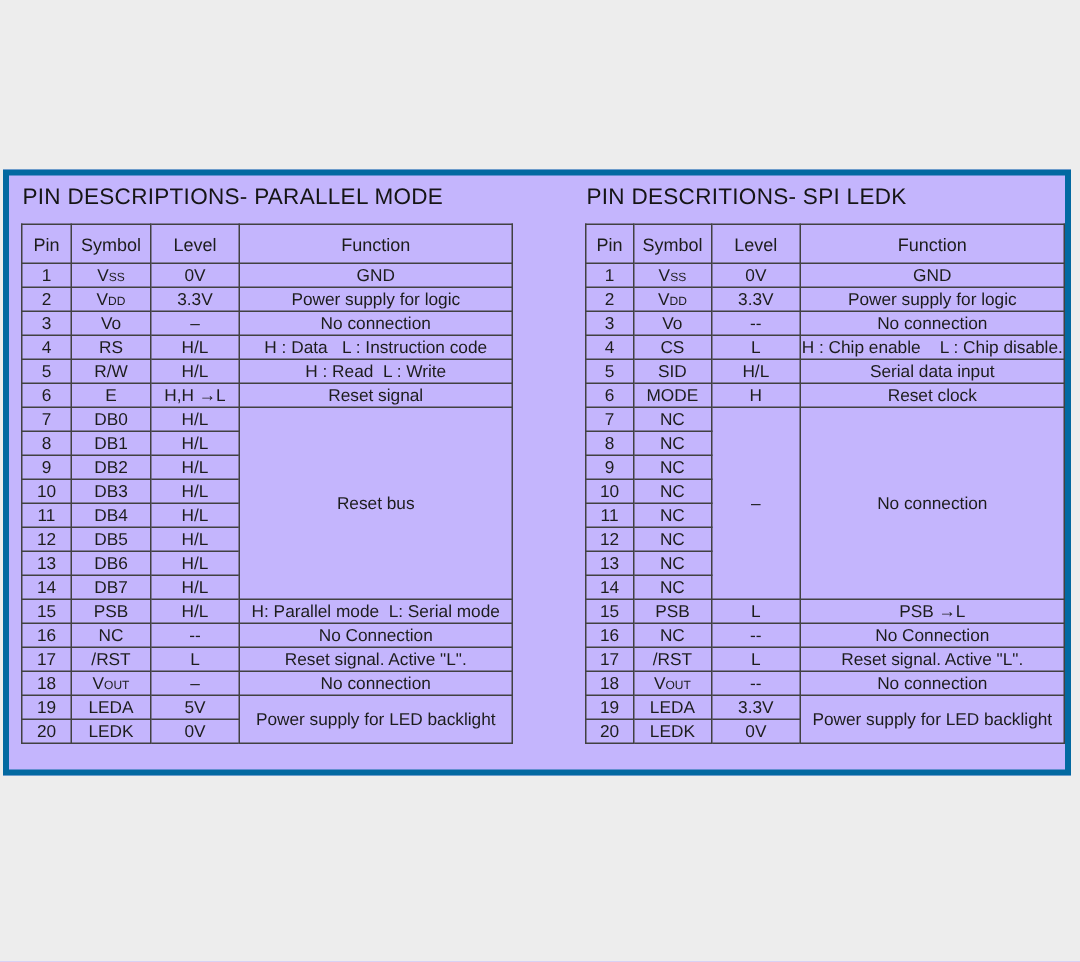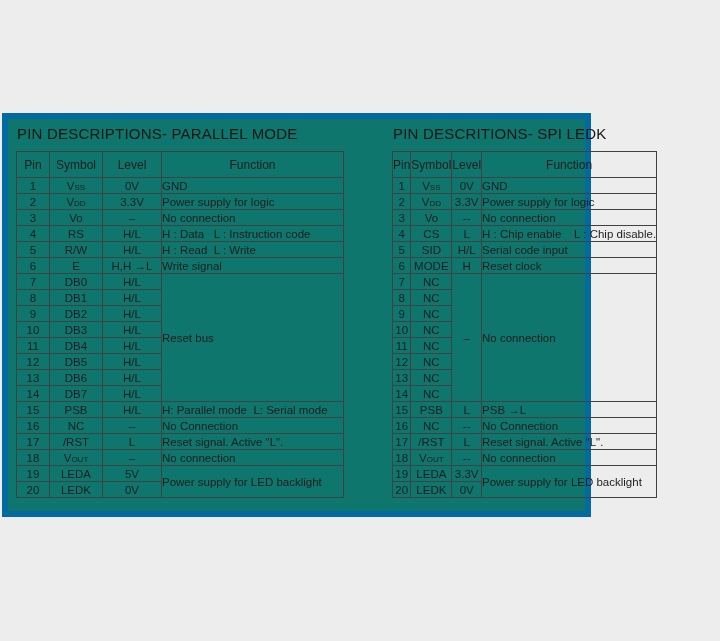--- a/index.html
+++ b/index.html
@@ -11,8 +11,8 @@
     overflow:hidden;
   }
   .panel{
-    position:absolute;left:2px;top:113px;width:589px;height:404px;
-    background:#0f766e;border:6px solid #0369a1;box-sizing:border-box;
+    position:absolute;left:2px;top:113px;width:712px;height:404px;
+    background:#c4b5fd;border:4px solid #0369a1;box-sizing:border-box;
   }
   .block{position:absolute;top:6px;}
   .block-left{left:8px;}

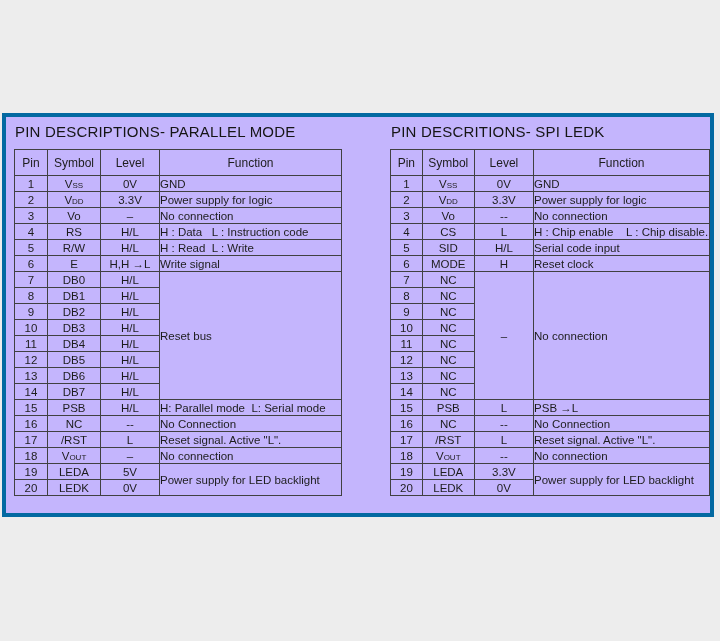--- a/index.html
+++ b/index.html
@@ -34,7 +34,7 @@
   table.pin-table thead th{font-size:12px;text-align:center;}
   table.pin-table tbody tr{height:16px;}
   td.c0,td.c1,td.c2{text-align:center;}
-  td.c3{text-align:left;padding-left:6px;}
+  td.c3{text-align:center;padding-left:6px;}
   .sub{font-size:8px;letter-spacing:0;}
 </style>
 </head>

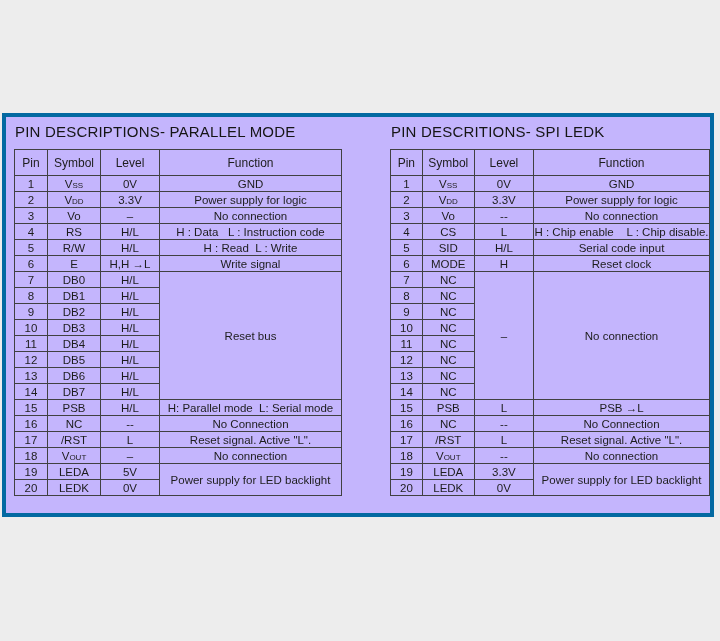--- a/index.html
+++ b/index.html
@@ -222,7 +222,7 @@
             <td class="c0">5</td>
             <td class="c1">SID</td>
             <td class="c2">H/L</td>
-            <td class="c3">Serial code input</td>
+            <td class="c3">Serial data input</td>
           </tr>
           <tr>
             <td class="c0">6</td>

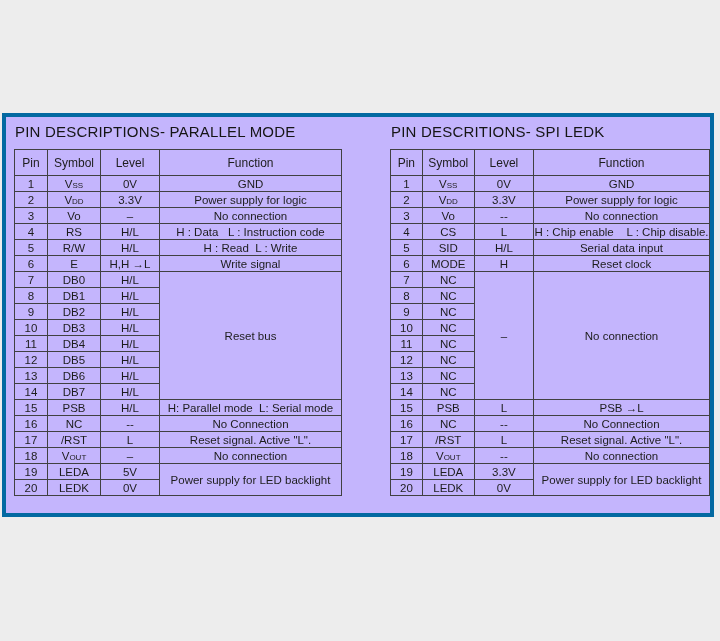--- a/index.html
+++ b/index.html
@@ -94,7 +94,7 @@
             <td class="c0">6</td>
             <td class="c1">E</td>
             <td class="c2">H,H →L</td>
-            <td class="c3">Write signal</td>
+            <td class="c3">Reset signal</td>
           </tr>
           <tr>
             <td class="c0">7</td>

